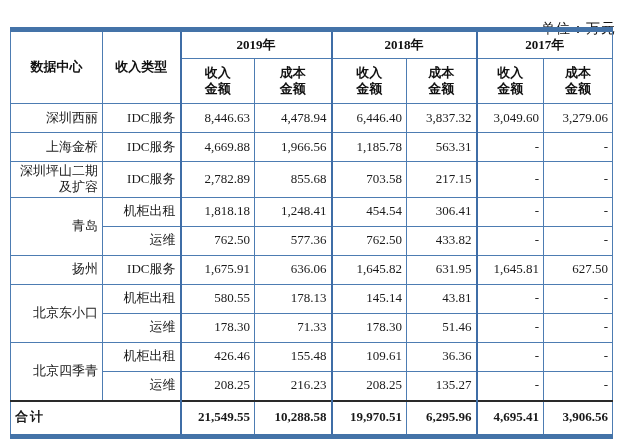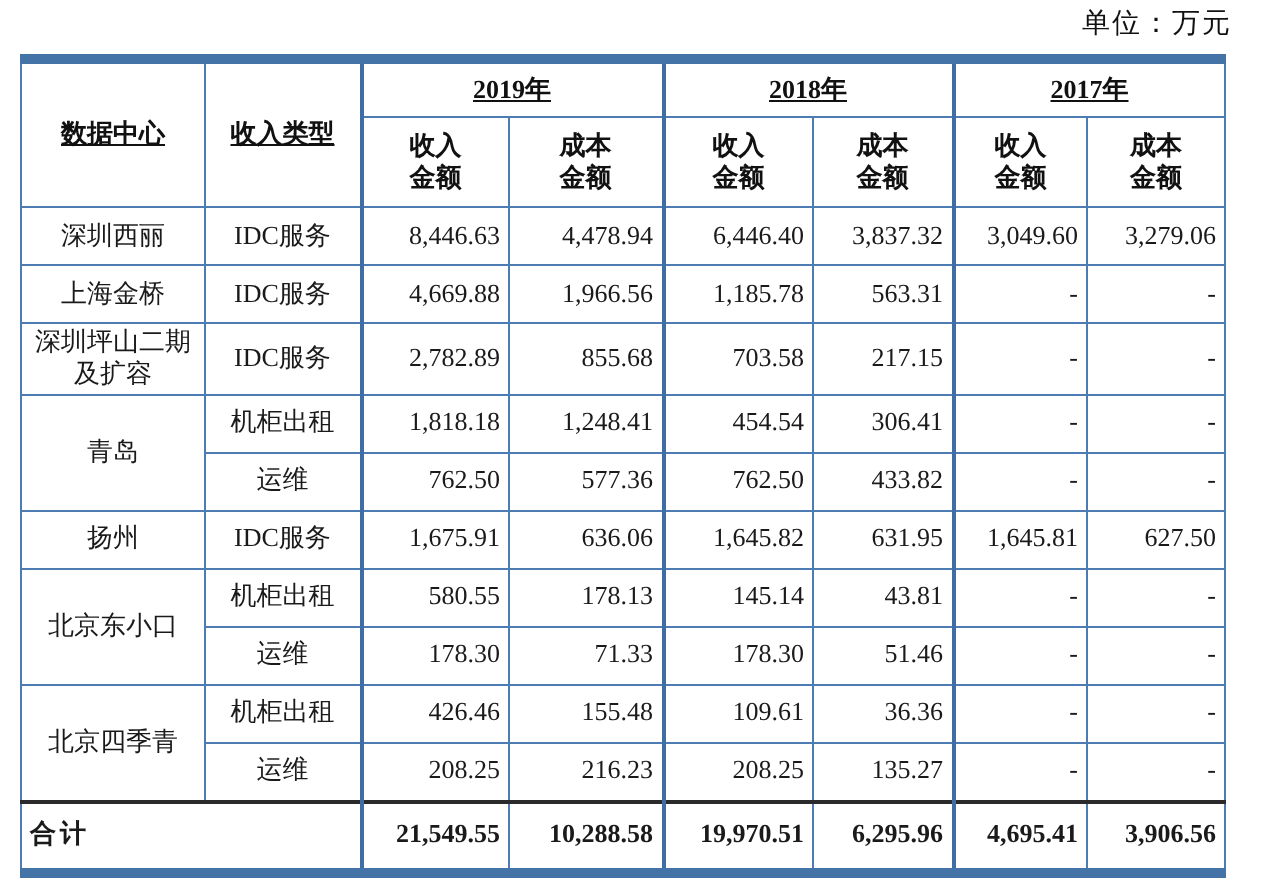--- a/index.html
+++ b/index.html
@@ -13,7 +13,7 @@
   }
   .unit-label{
     position:absolute;
-    top:3px;right:24px;
+    top:20px;right:24px;
     font-size:14px;
     letter-spacing:1px;
     color:#111;

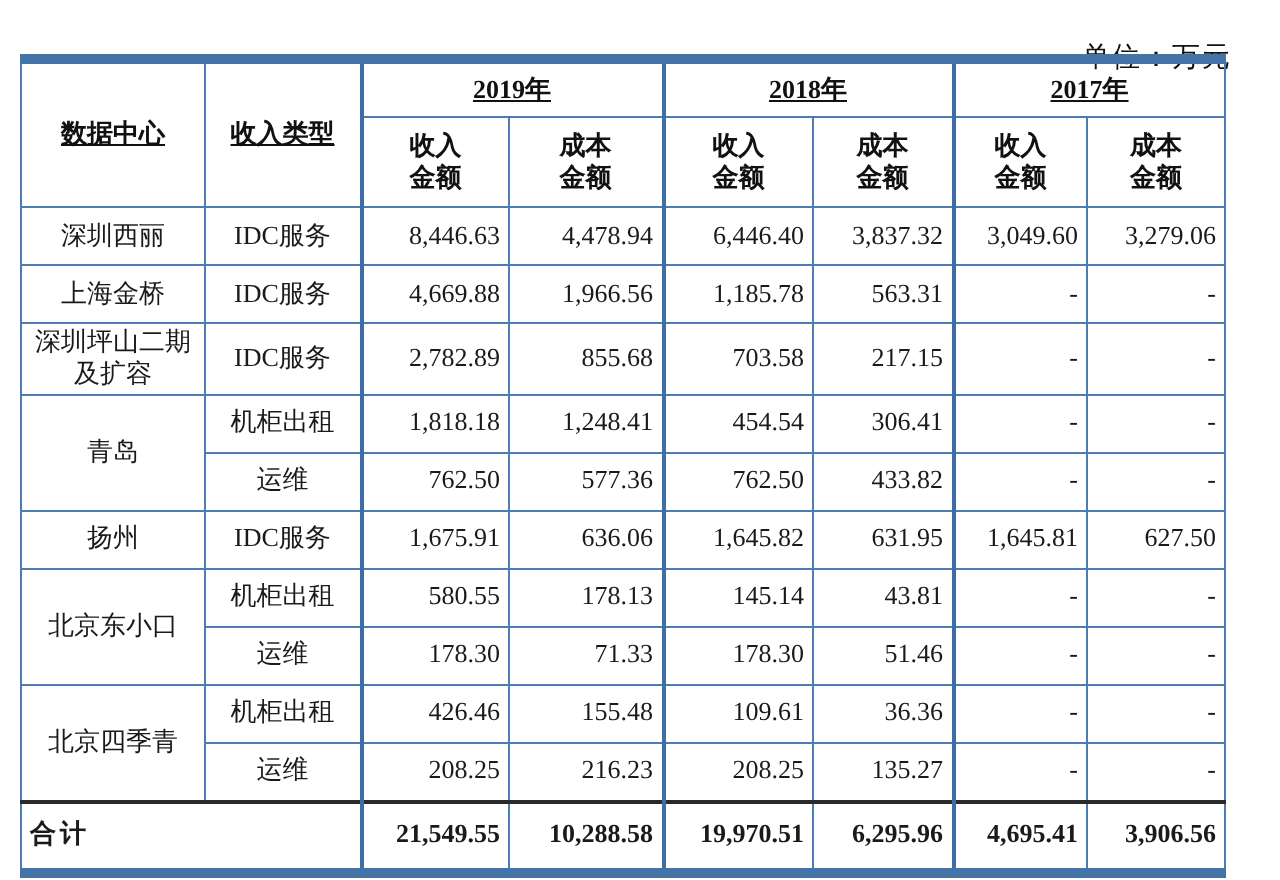--- a/index.html
+++ b/index.html
@@ -37,7 +37,6 @@
     font-weight:bold;
     text-align:center;
     color:#111;
-    text-decoration:underline;
   }
   tr.yr-row th{height:24px;}
   tr.sub-row th{height:42px;}

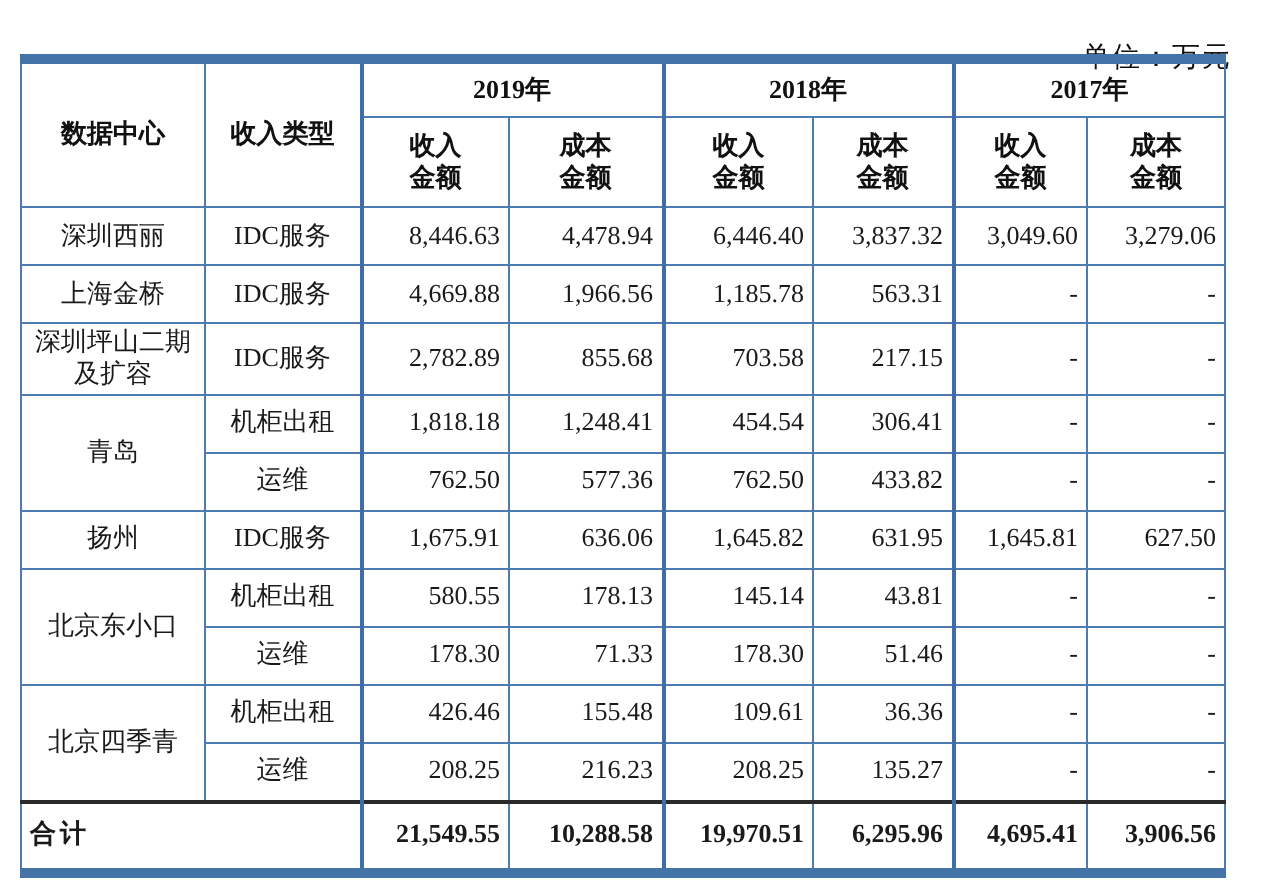--- a/index.html
+++ b/index.html
@@ -42,7 +42,7 @@
   tr.sub-row th{height:42px;}
   .wrap2{display:inline-block;width:2.2em;white-space:normal;}
   td.dc, td.it{
-    text-align:center;
+    text-align:right;
     height:26px;
   }
   td.num{

